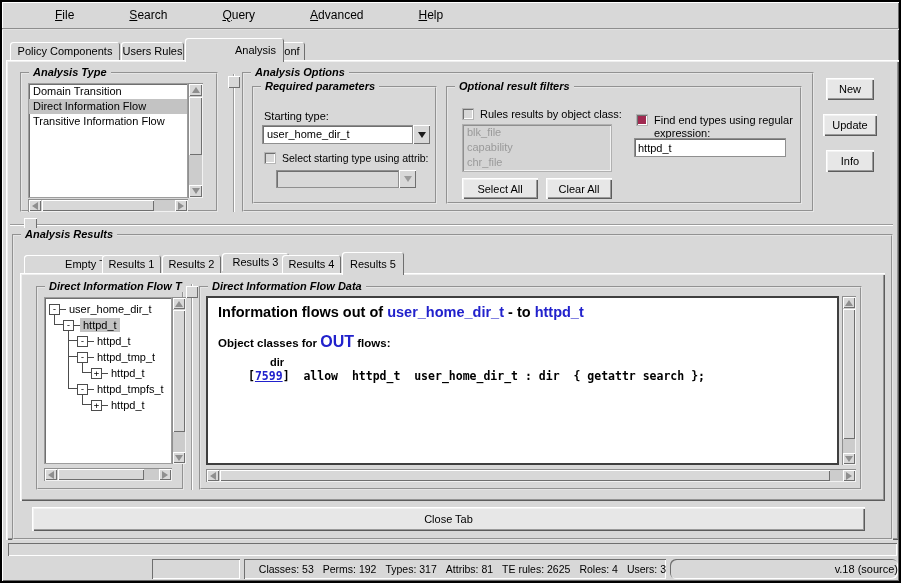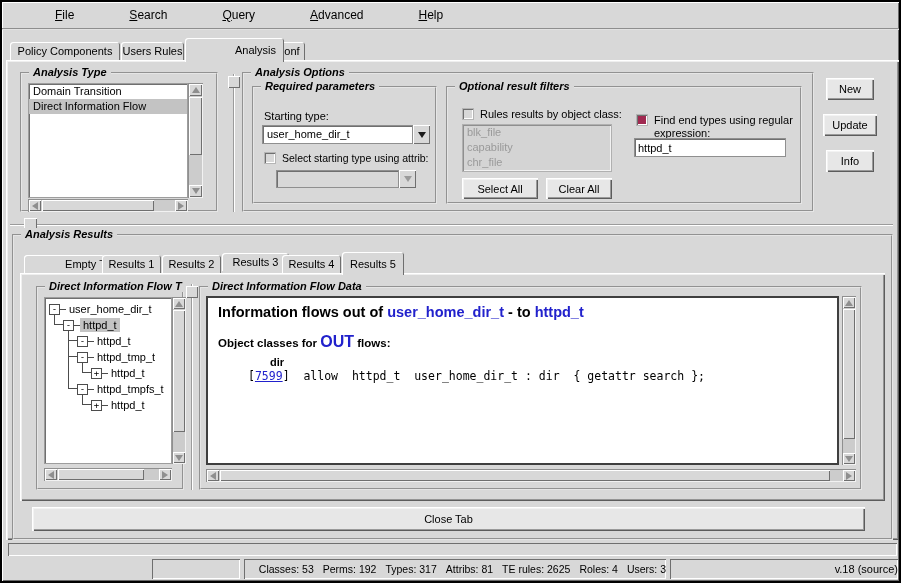--- a/index.html
+++ b/index.html
@@ -94,6 +94,7 @@
     <div class="whitebox abs" style="left:6px;top:9px;width:160px;height:115px;">
       <div class="lb-item">Domain Transition</div>
       <div class="lb-item sel">Direct Information Flow</div>
+      <div class="lb-item">Transitive Information Flow</div>
     </div>
     <div class="sb" style="left:166px;top:9px;width:15px;height:115px;">
       <div class="btnlet" style="left:1px;top:1px;width:13px;height:12px;">

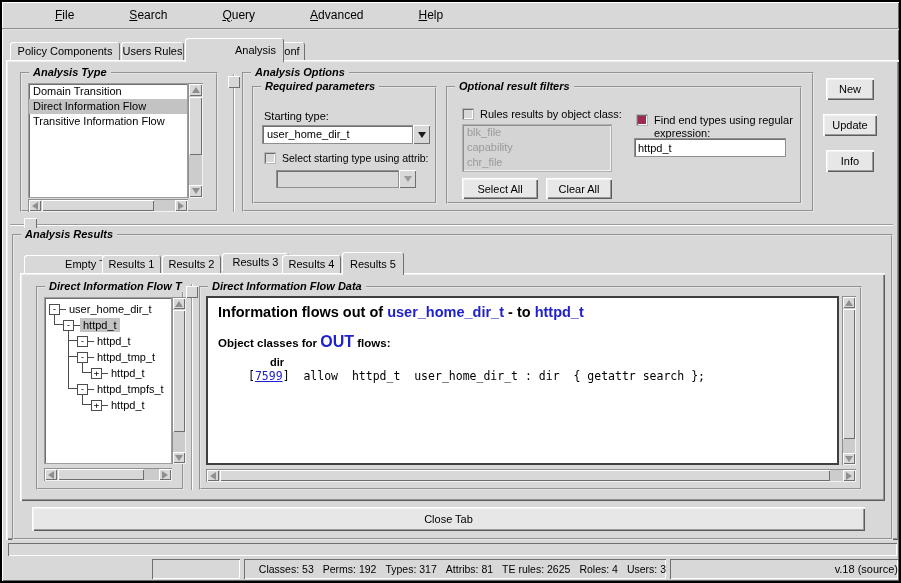--- a/index.html
+++ b/index.html
@@ -61,7 +61,7 @@
   .subheading{margin-top:13px;font-size:11.5px;font-weight:bold;white-space:nowrap;}
   .subheading .big{font-size:16px;color:#2121cc;}
   .objclass{margin-top:5px;margin-left:52px;font-weight:bold;font-size:11px;}
-  .rule{margin-top:1px;margin-left:30px;font-family:"DejaVu Sans Mono",monospace;font-size:11.5px;white-space:pre;}
+  .rule{margin-top:1px;margin-left:30px;font-family:"DejaVu Sans Mono",monospace;font-size:11.5px;white-space:pre;font-weight:bold;}
   .rule a{color:#2121cc;}
   .statpanel{position:absolute;height:20px;box-shadow:inset 1px 1px 0 #6f6f6f, inset -1px -1px 0 #fff;
     display:flex;align-items:center;justify-content:flex-end;overflow:hidden;}

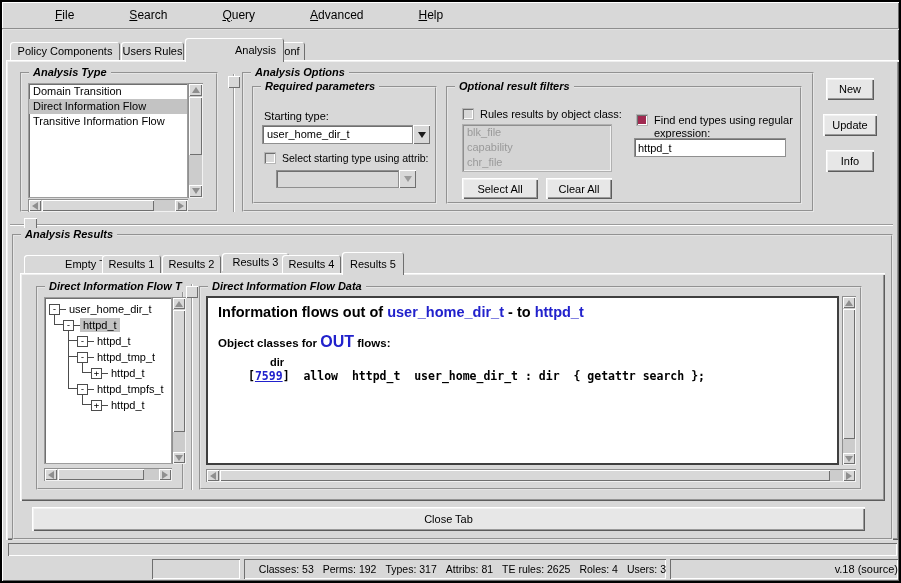--- a/index.html
+++ b/index.html
@@ -302,7 +302,7 @@
     <span>Roles: 4</span>
     <span>Users: 3</span>
   </div>
-  <div class="statpanel" style="left:668px;top:557px;width:228px;">
+  <div class="statpanel" style="left:668px;top:557px;width:228px;border-radius:6px;">
     <span>v.18 (source)</span>
   </div>
 

